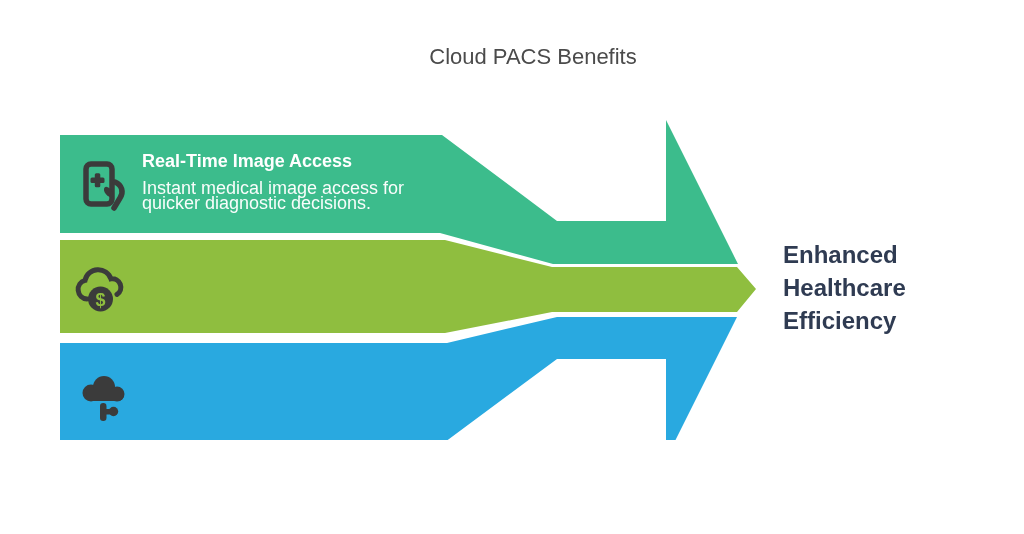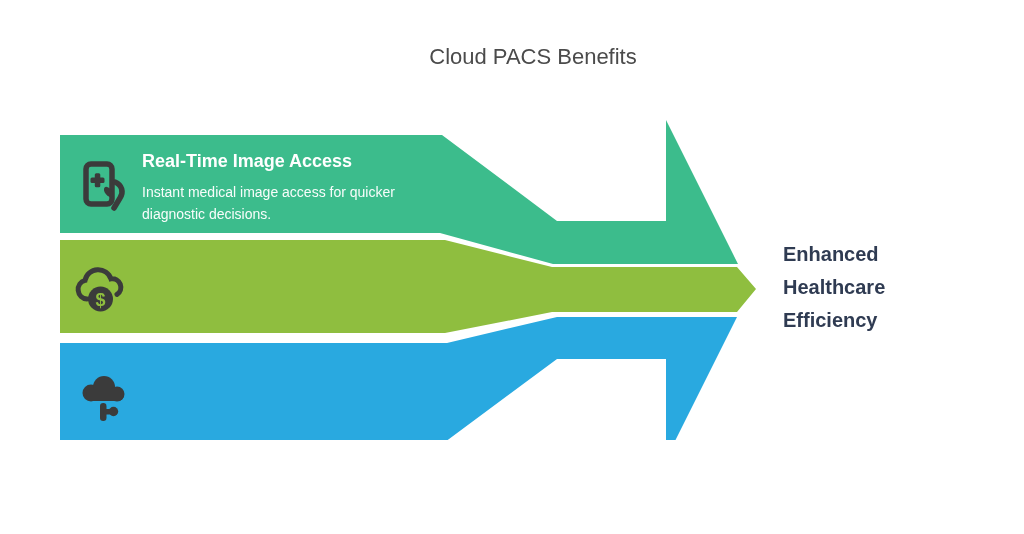--- a/index.html
+++ b/index.html
@@ -33,7 +33,7 @@
     margin:0 0 9px 0;color:#ffffff;
   }
   .band-desc{
-    font-size:14px;line-height:22px;
+    font-size:18px;line-height:15px;
     margin:0;width:312px;color:rgba(255,255,255,0.97);
   }
   .result-label{

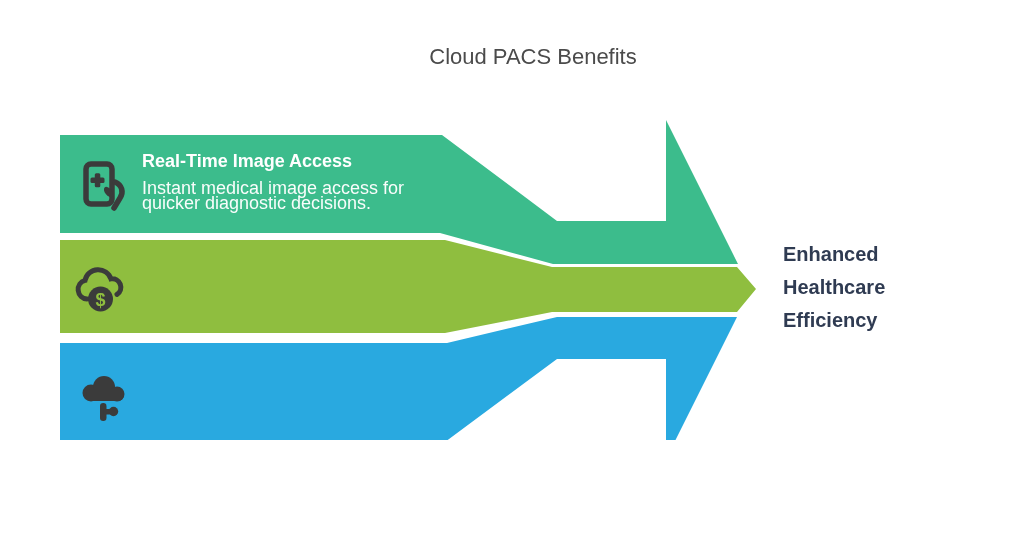--- a/index.html
+++ b/index.html
@@ -38,7 +38,7 @@
   }
   .result-label{
     position:absolute;left:783px;top:238px;width:172px;
-    font-size:20px;font-weight:bold;line-height:33px;
+    font-size:24px;font-weight:bold;line-height:33px;
     color:#2f3b52;
   }
 </style>

